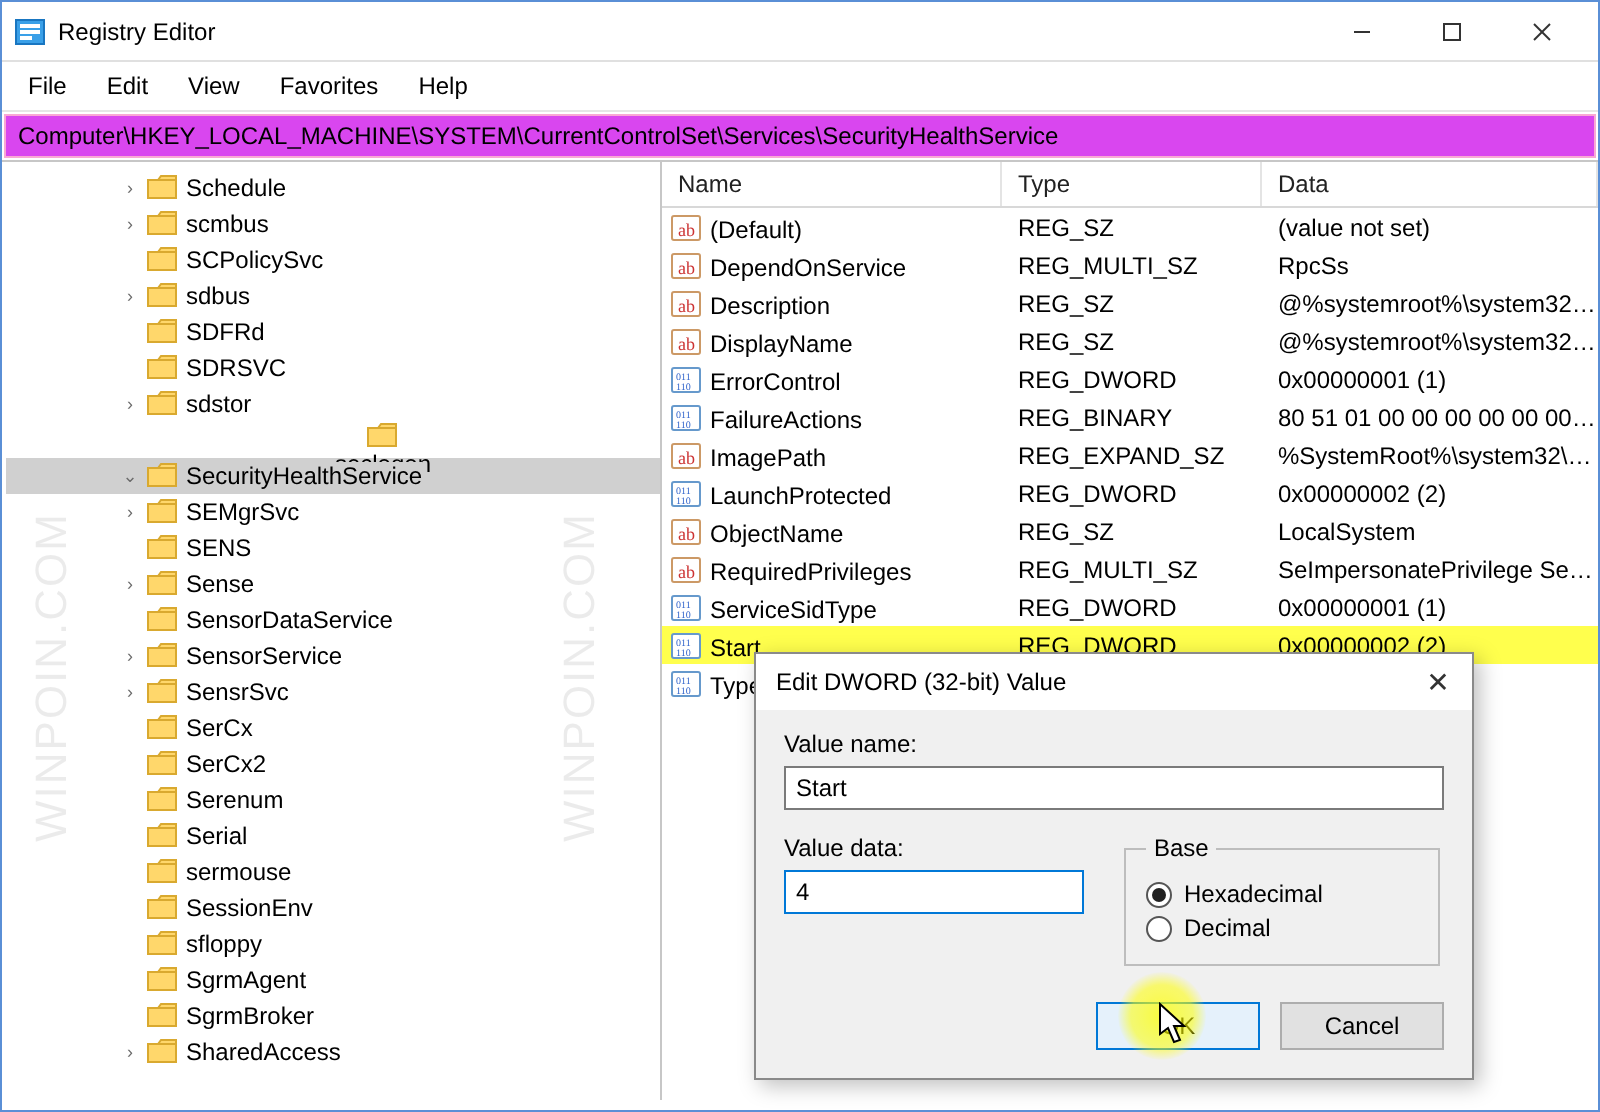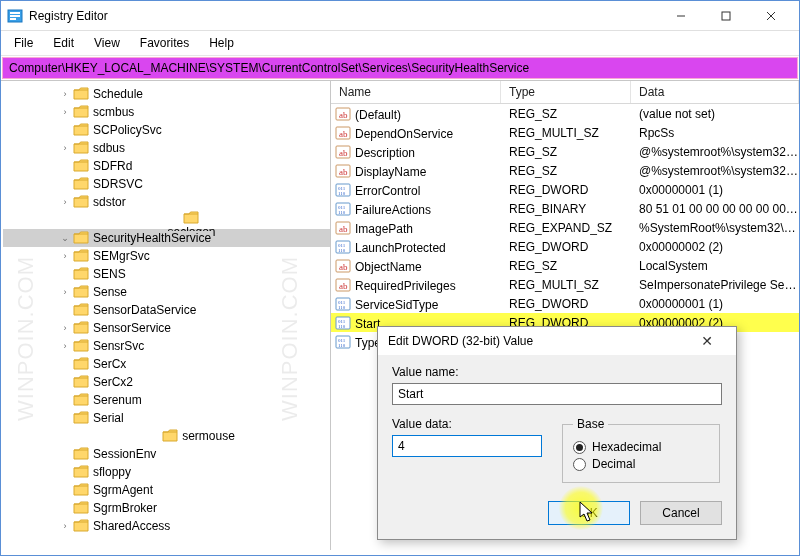--- a/index.html
+++ b/index.html
@@ -134,7 +134,7 @@
   }
   .dlg-title {
     display: flex; align-items: center;
-    padding: 6px 20px 6px 10px;
+    padding: 6px 8px 6px 10px;
     background: #fff;
   }
   .dlg-title .t { flex: 1; }

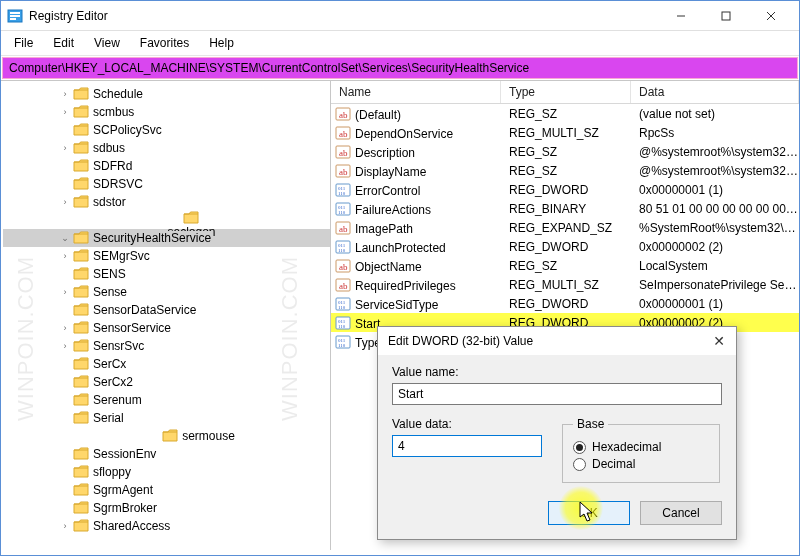--- a/index.html
+++ b/index.html
@@ -440,7 +440,7 @@
         </span>
         <span class="label">Serial</span>
       </div>
-      <div class="tree-row" style="padding-left: 56px; justify-content: center;">
+      <div class="tree-row" style="padding-left: 56px;">
         <span class="expander"></span>
         <span class="folder-icon">
           <svg viewBox="0 0 16 14">

